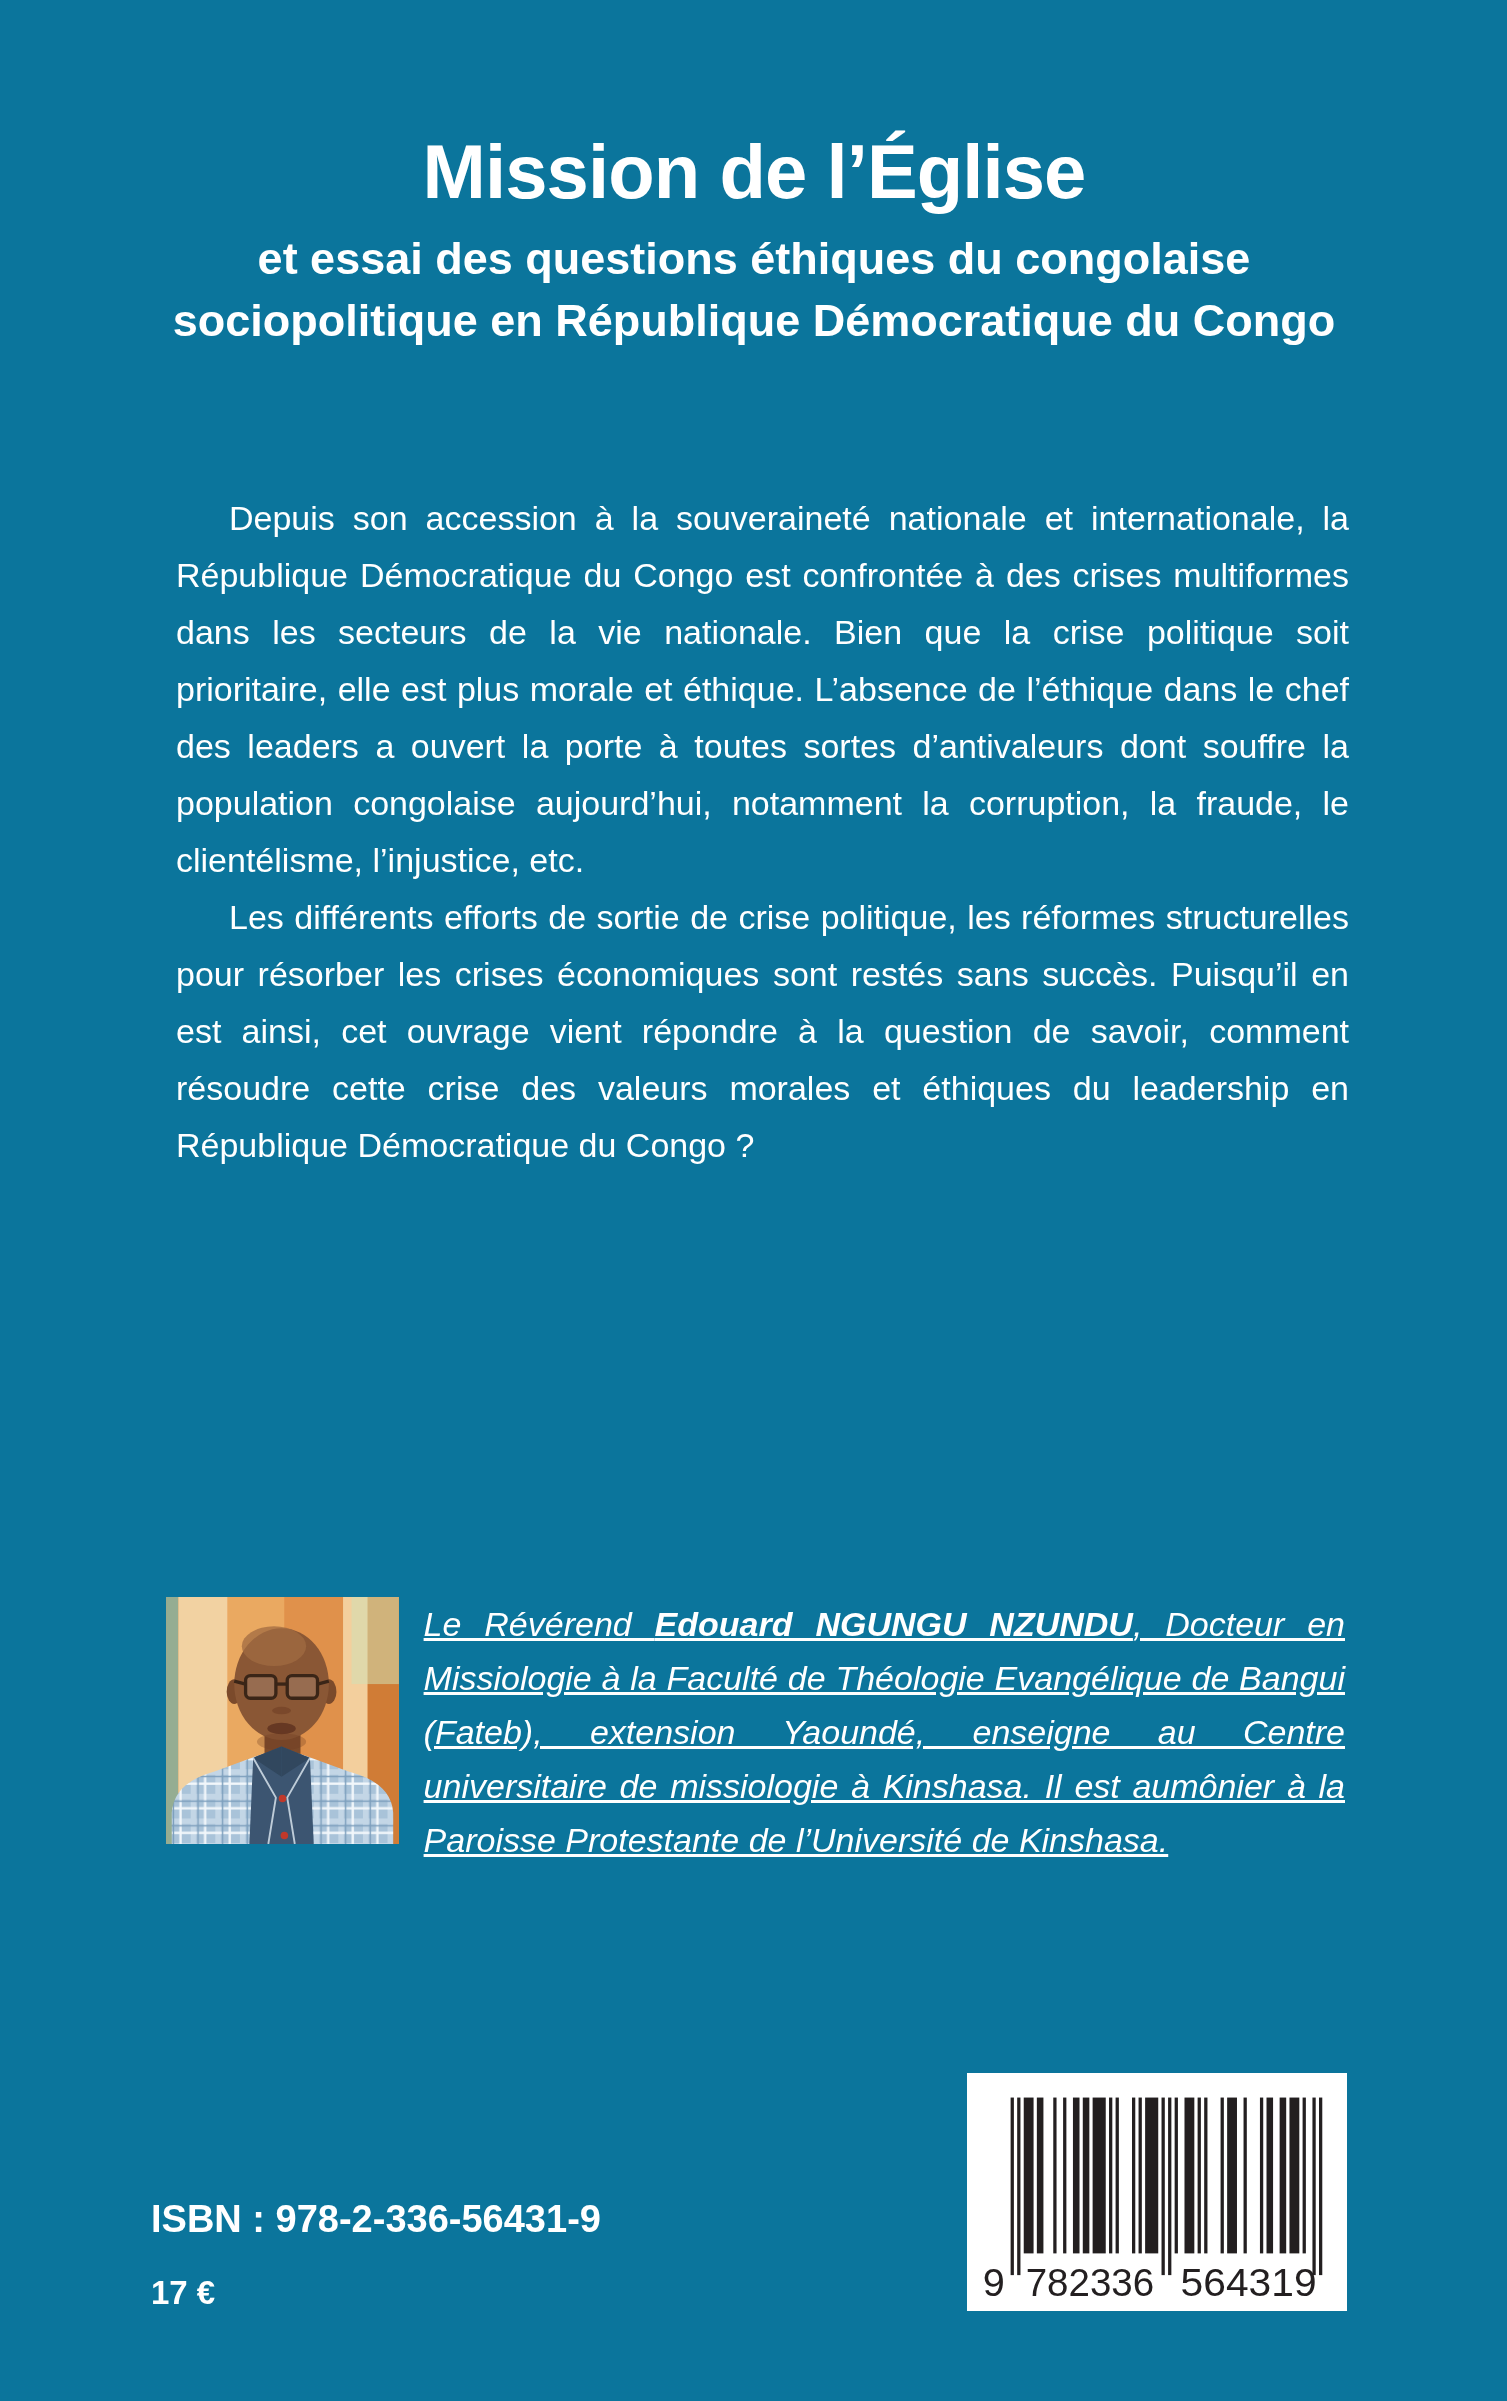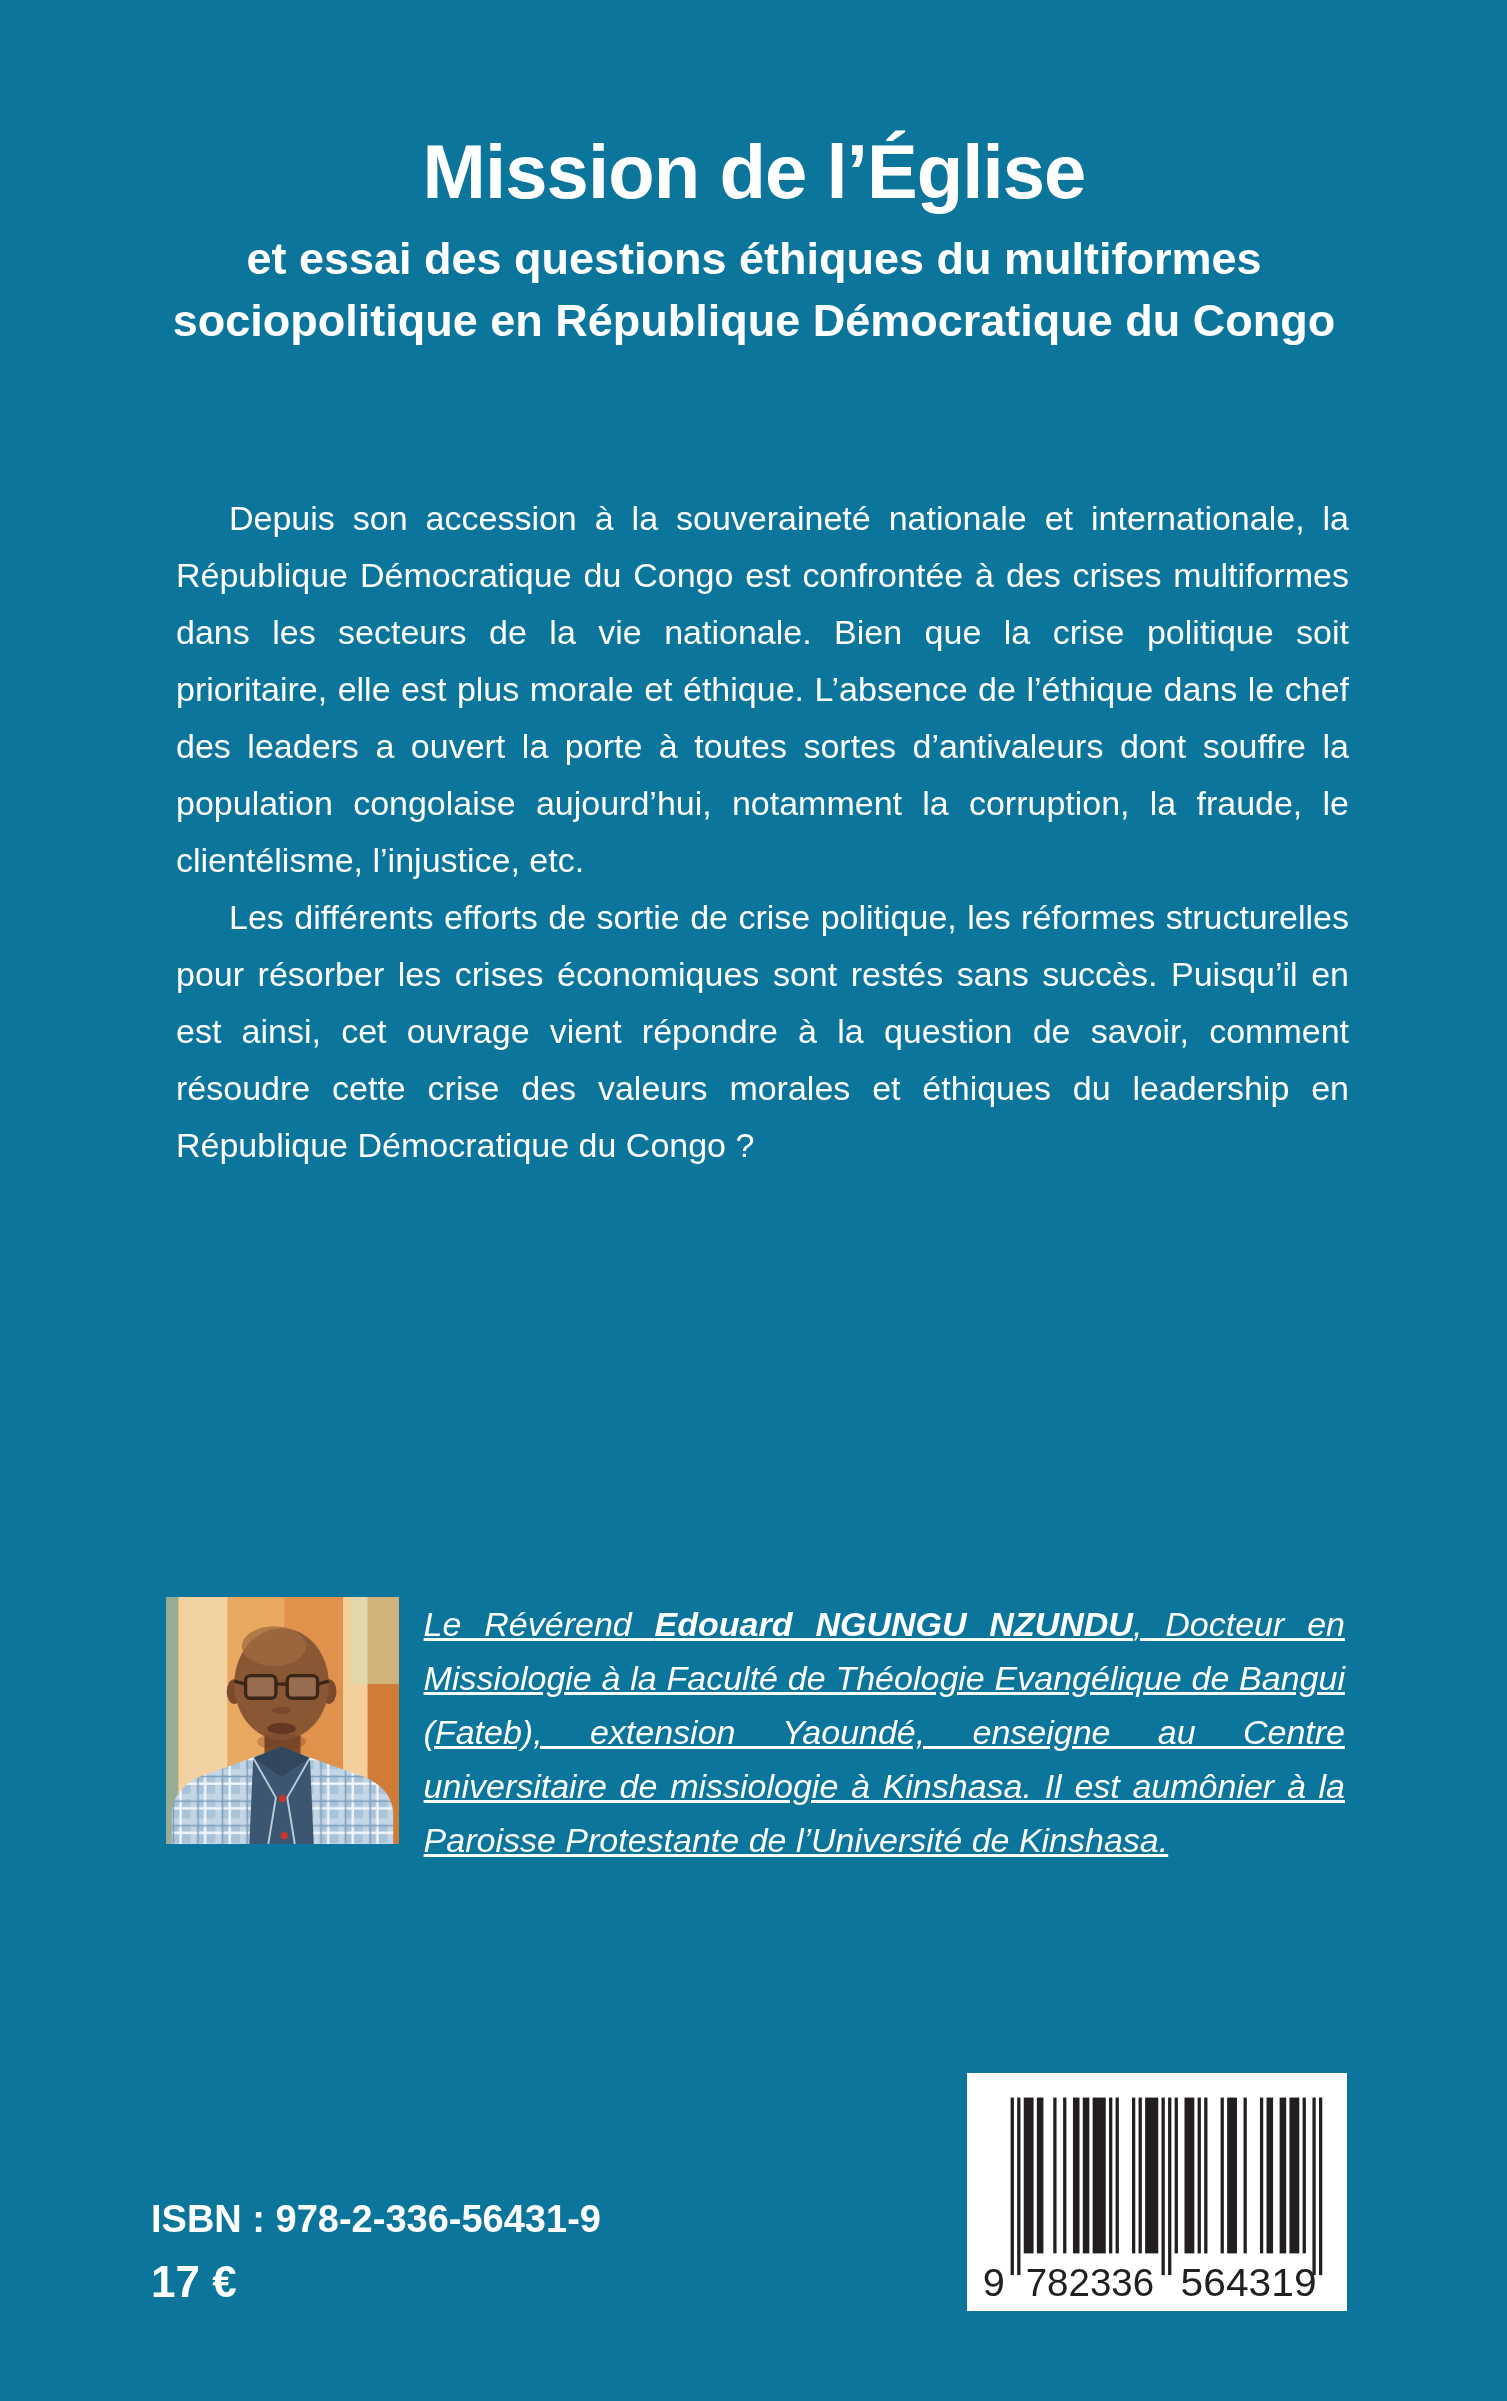--- a/index.html
+++ b/index.html
@@ -34,7 +34,7 @@
 
   <header class="title-block">
     <h1>Mission de l’Église</h1>
-    <div class="subtitle">et essai des questions éthiques du multiformes sociopolitique en République Démocratique du Congo</div>
+    <div class="subtitle">et essai des questions éthiques du congolaise sociopolitique en République Démocratique du Congo</div>
   </header>
 
   <section class="synopsis">

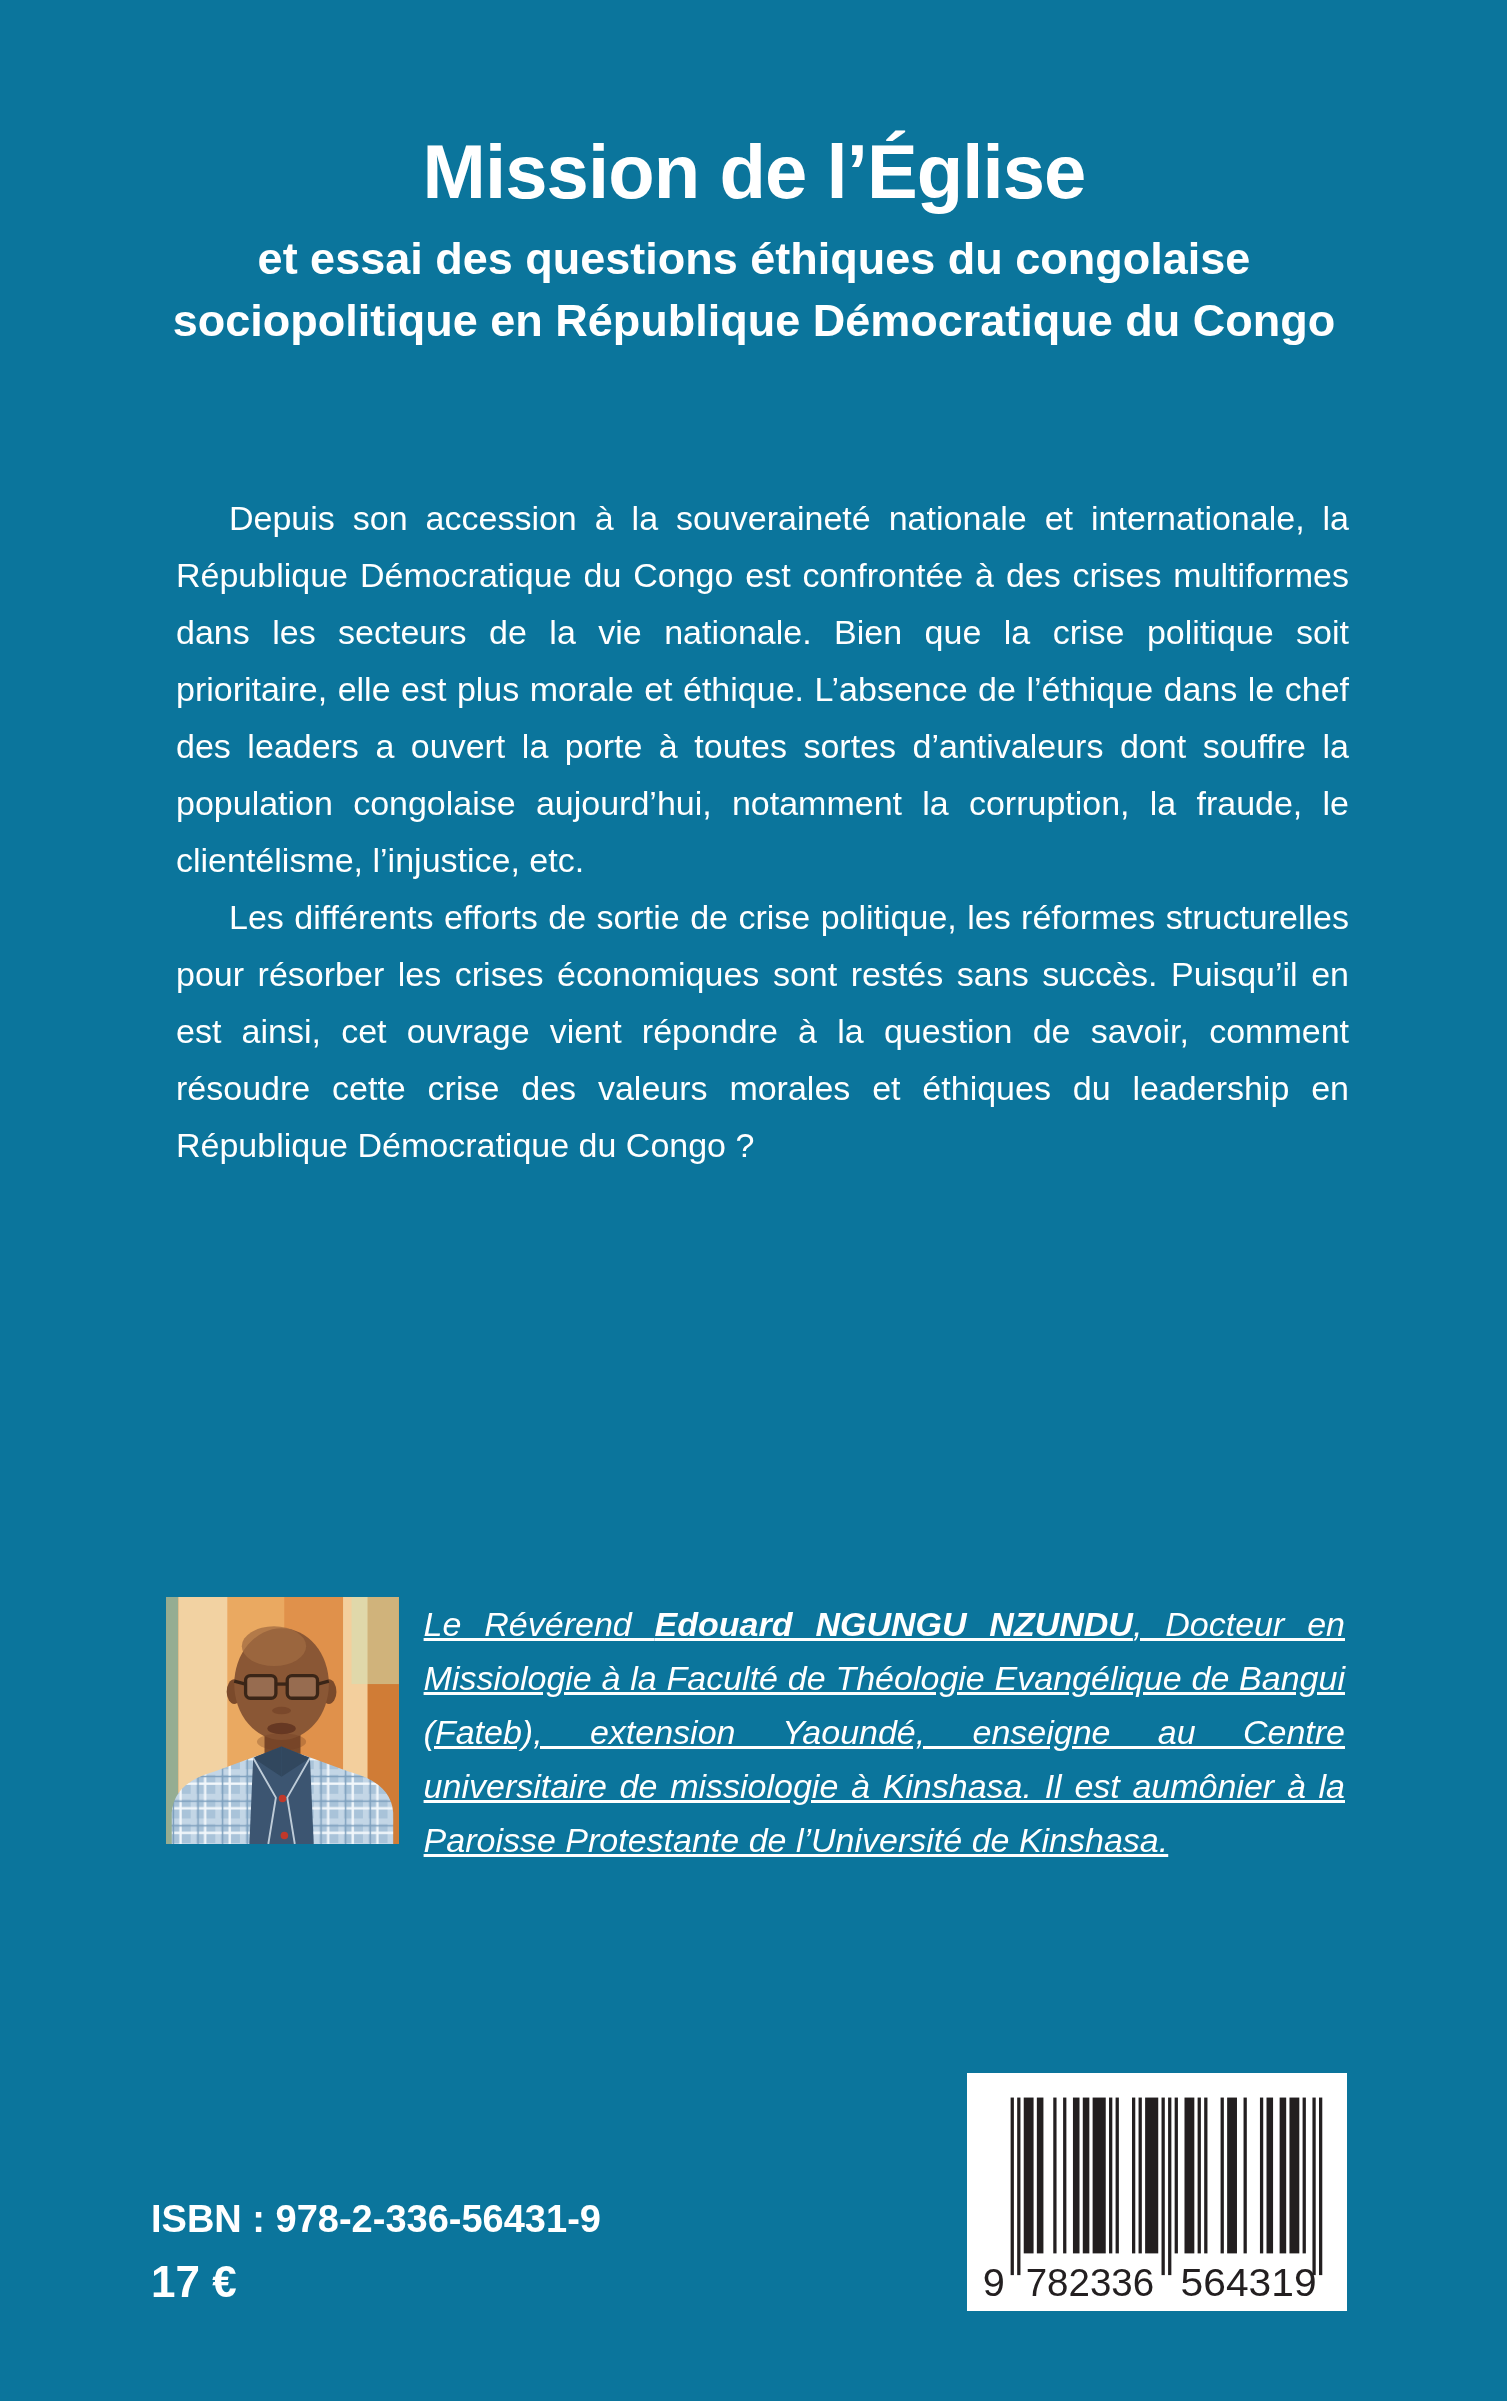--- a/index.html
+++ b/index.html
@@ -23,7 +23,7 @@
   .bio strong { font-weight: 700; }
   .footer-left { position: absolute; left: 151px; top: 2196px; font-weight: bold; }
   .isbn { font-size: 38px; line-height: 47px; }
-  .price { font-size: 44px; line-height: 49px; margin-top: 14px; }
+  .price { font-size: 33px; line-height: 49px; margin-top: 25px; }
   .barcode-box { position: absolute; left: 967px; top: 2073px; width: 380px; height: 238px; background: #ffffff; }
   .barcode-box svg { display: block; }
 </style>

